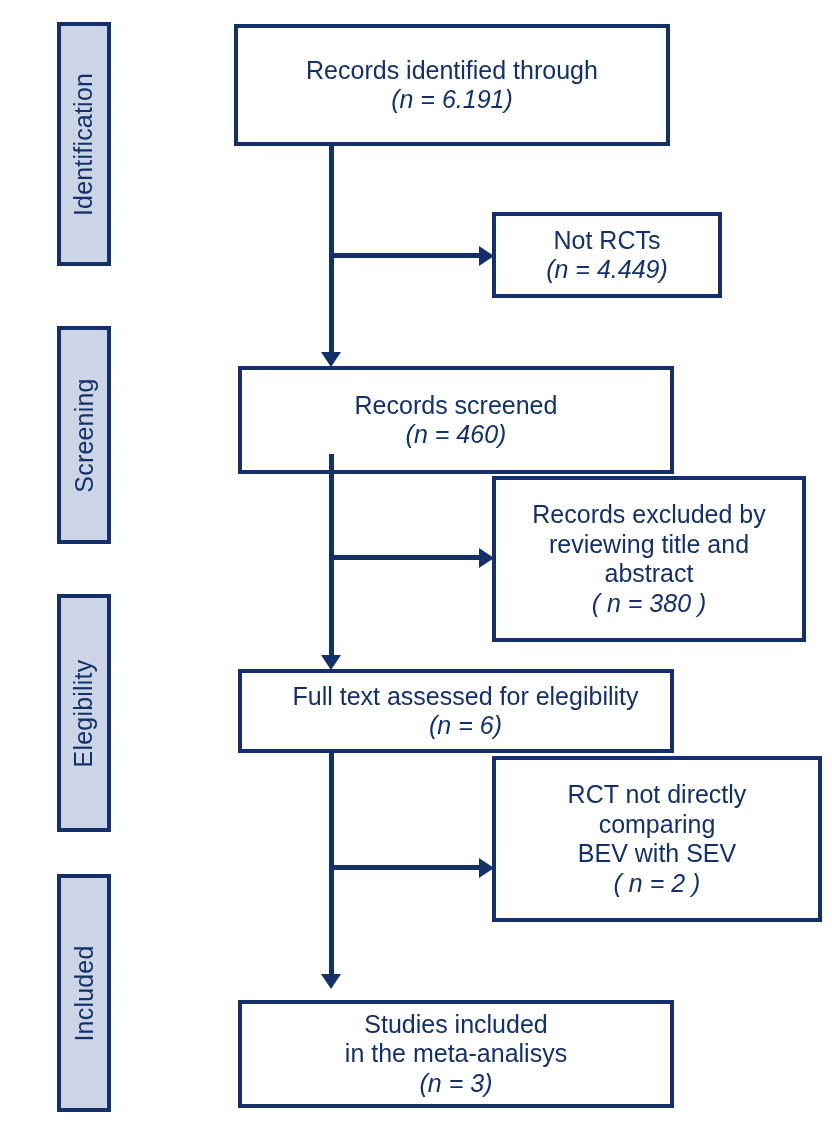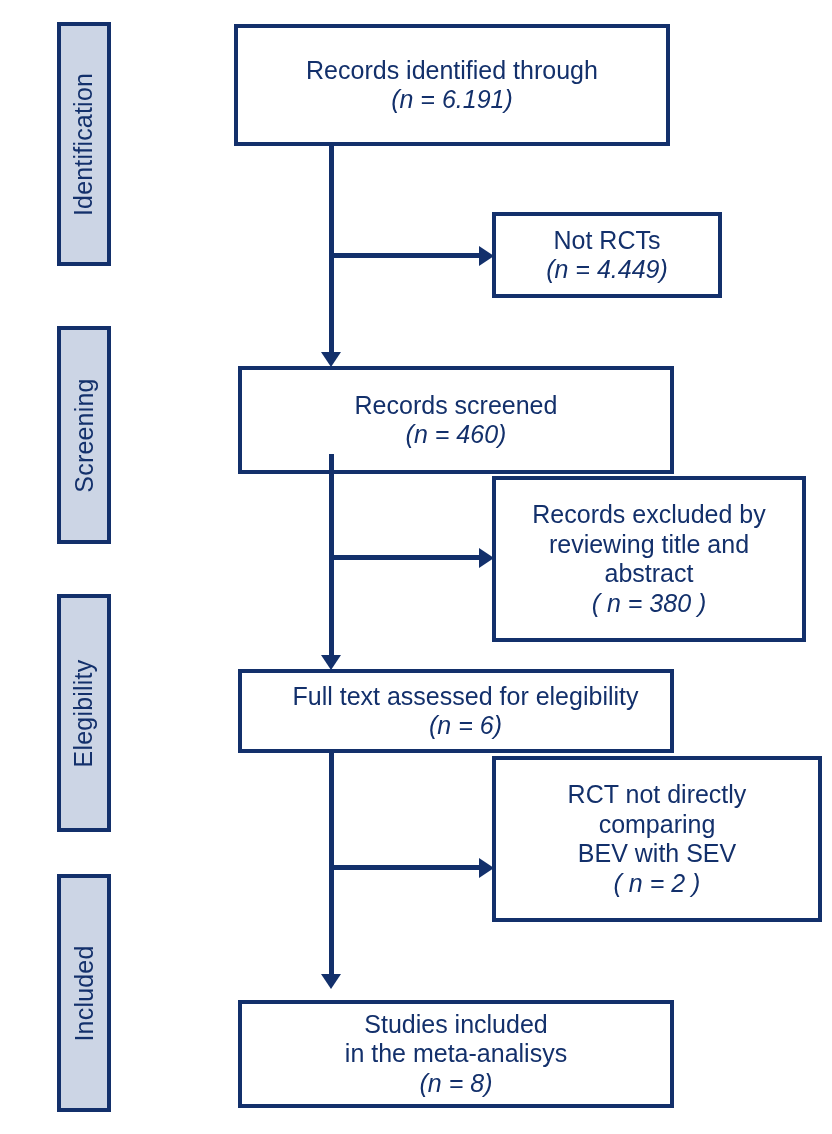--- a/index.html
+++ b/index.html
@@ -167,7 +167,7 @@
   <div class="flow-box" style="left:238px; top:1000px; width:436px; height:108px;">
     <span class="line">Studies included</span>
     <span class="line">in the meta-analisys</span>
-    <span class="count">(n = 8)</span>
+    <span class="count">(n = 3)</span>
   </div>
 
 </div>

